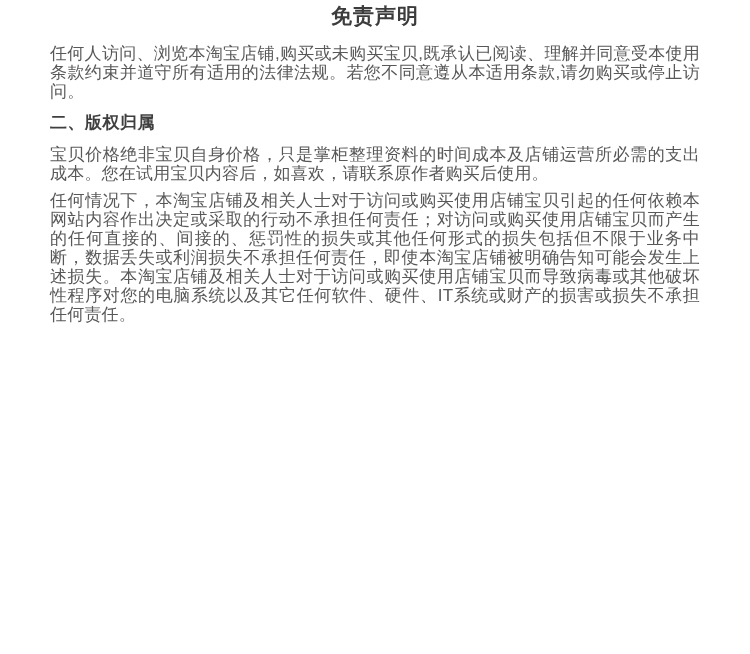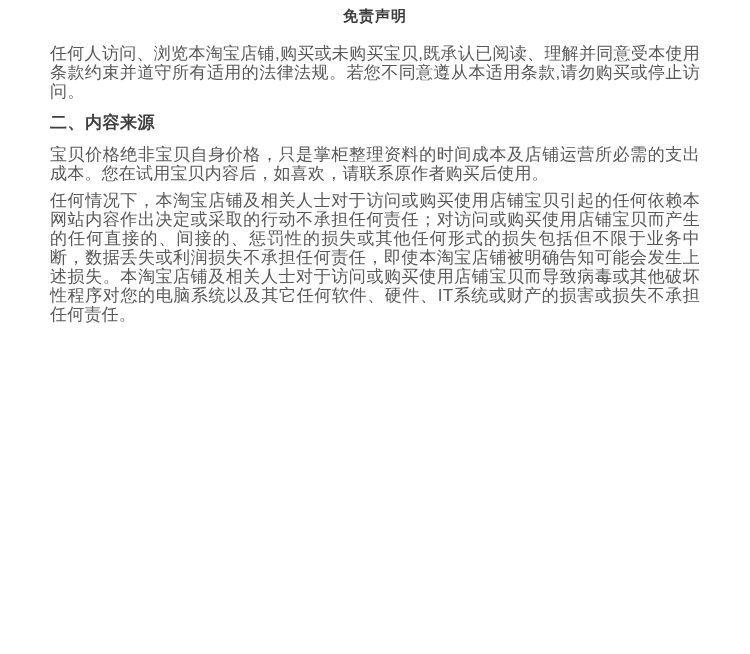--- a/index.html
+++ b/index.html
@@ -20,7 +20,7 @@
   }
   .doc-title {
     margin: 0 0 14px 0;
-    font-size: 15px;
+    font-size: 21px;
     font-weight: bold;
     line-height: 28px;
     text-align: center;

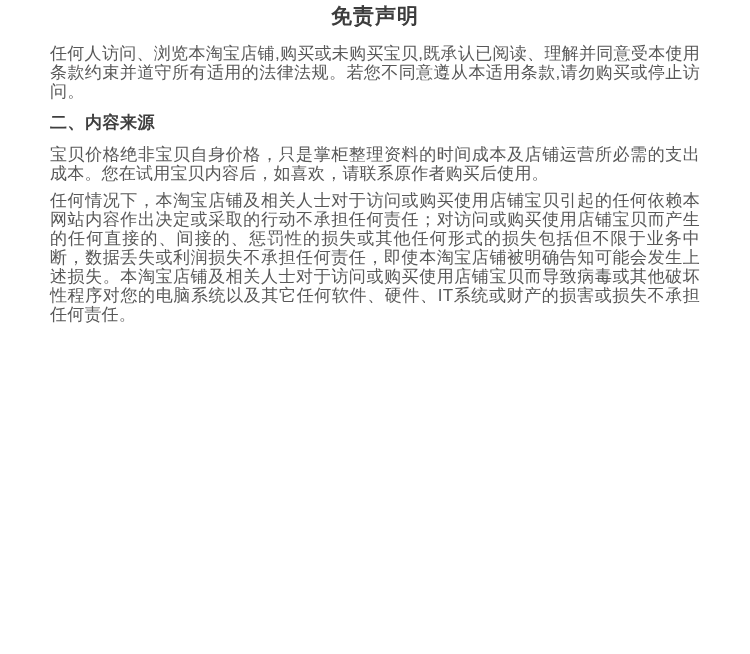--- a/index.html
+++ b/index.html
@@ -63,7 +63,7 @@
   </div>
 
   <div class="section">
-    <h2 class="section-heading">二、内容来源</h2>
+    <h2 class="section-heading">二、版权归属</h2>
   </div>
 
   <div class="section">

